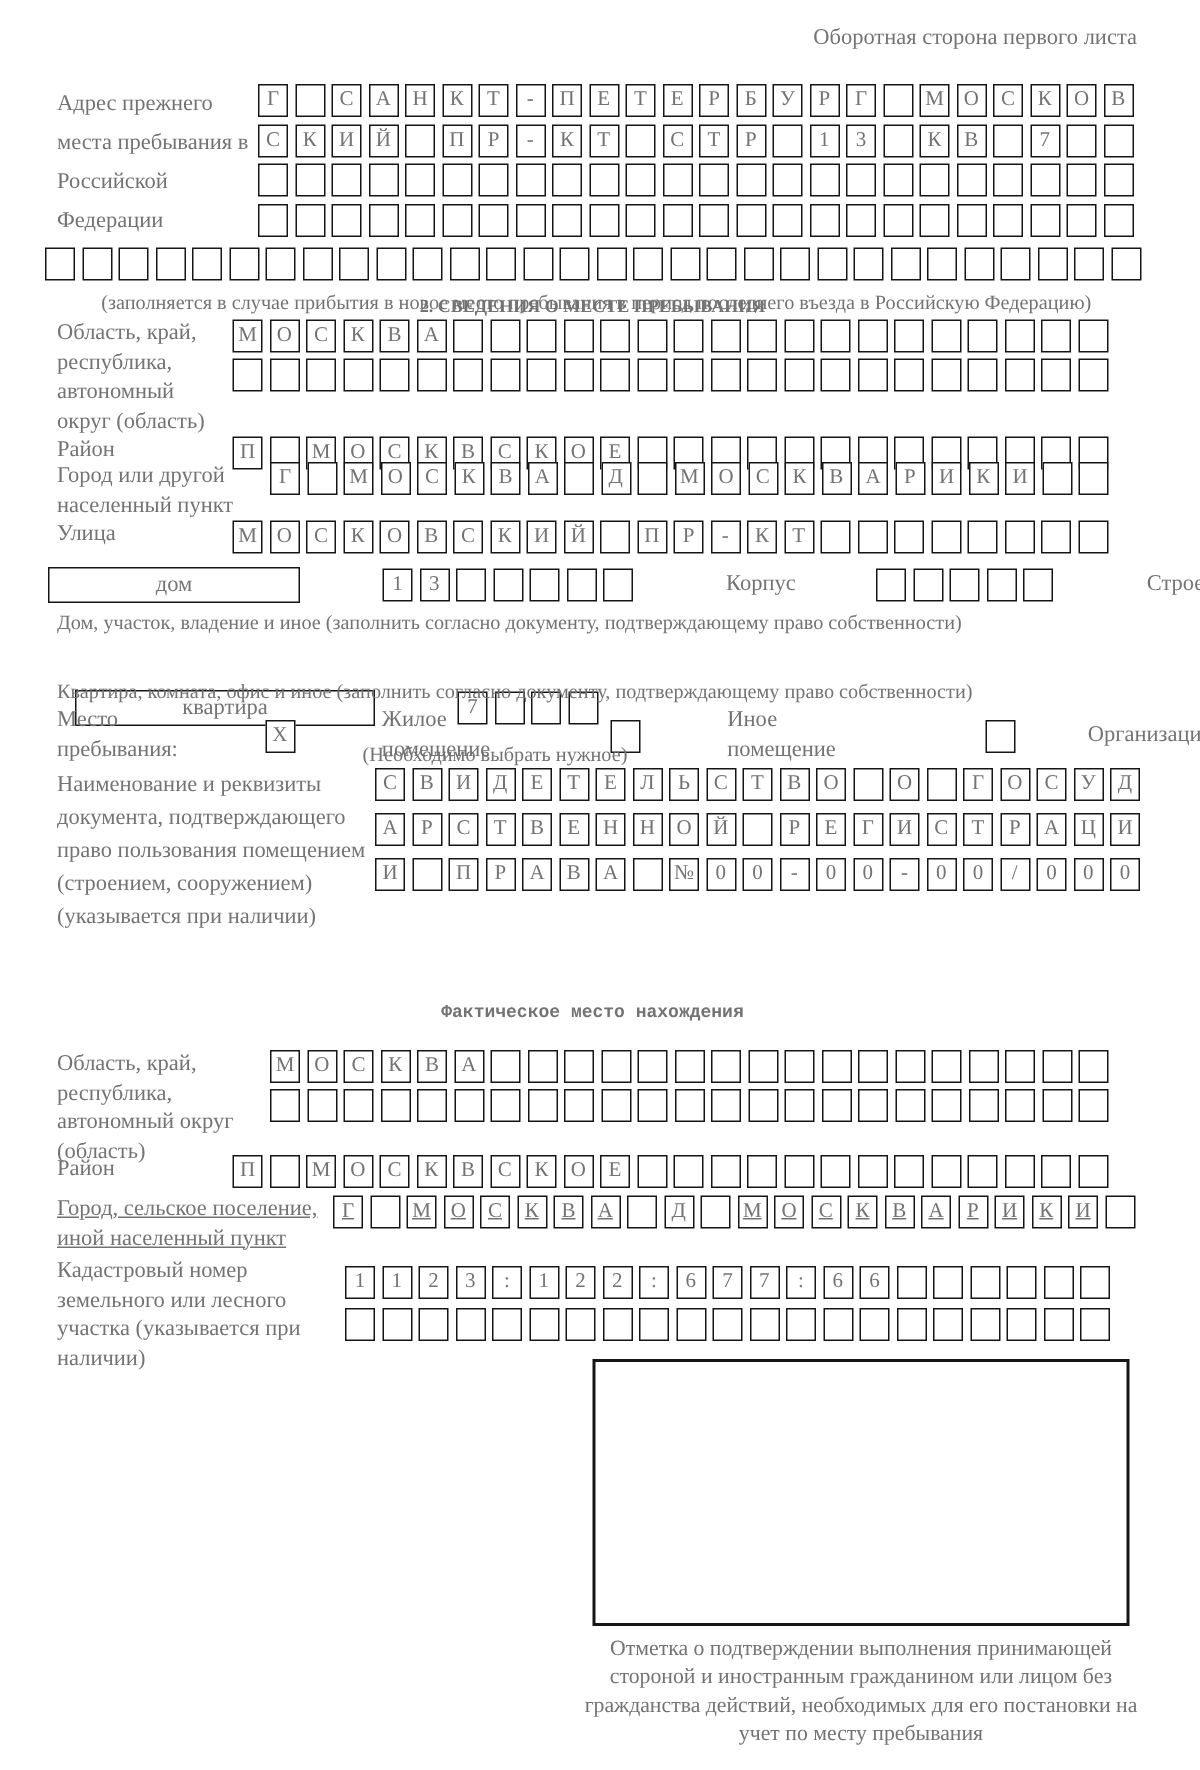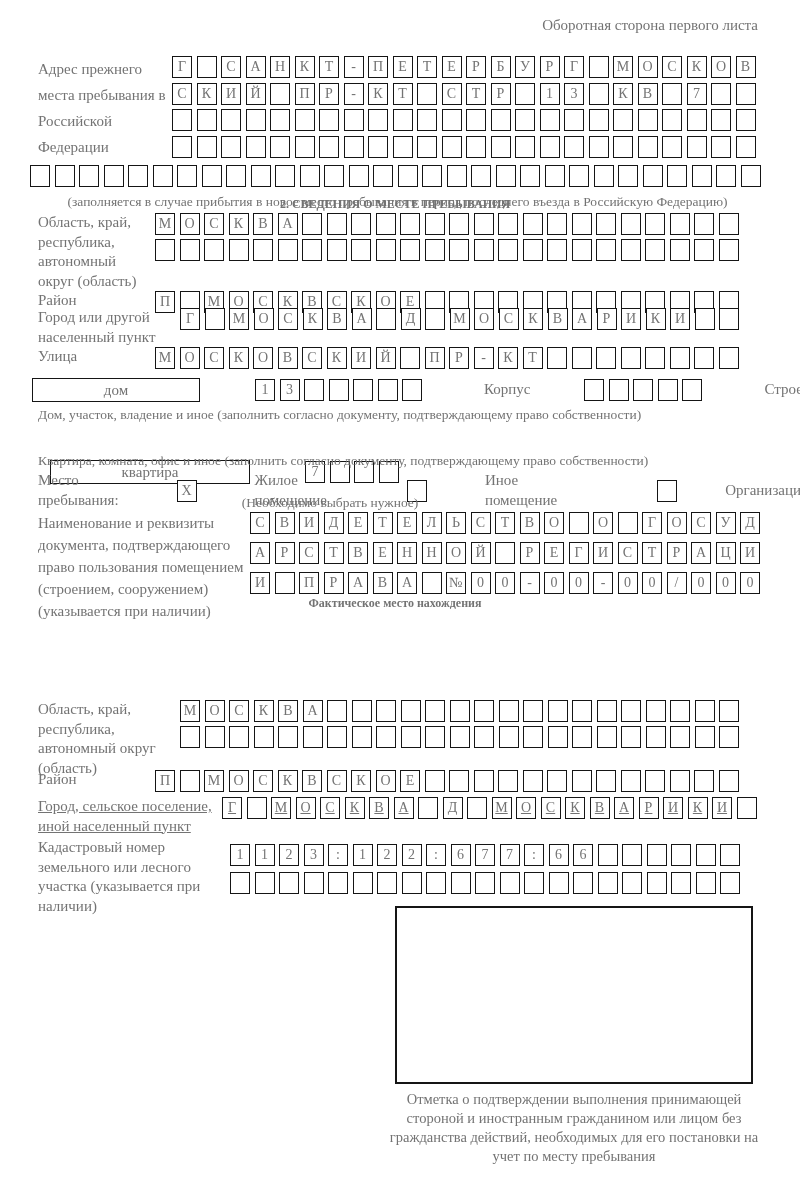--- a/index.html
+++ b/index.html
@@ -456,7 +456,7 @@
     </div>
   </div>
 
-  <div class="abs title" style="top:596px;left:0;width:790px;">Фактическое место нахождения</div>
+  <div class="abs title" style="top:668px;left:0;width:790px;font-family:Liberation Mono, monospace;">Фактическое место нахождения</div>
 
   <div class="abs field" style="top:700px;left:30px;">
     <div class="flabel" style="width:150px;">Область, край, республика, автономный округ (область)</div>

